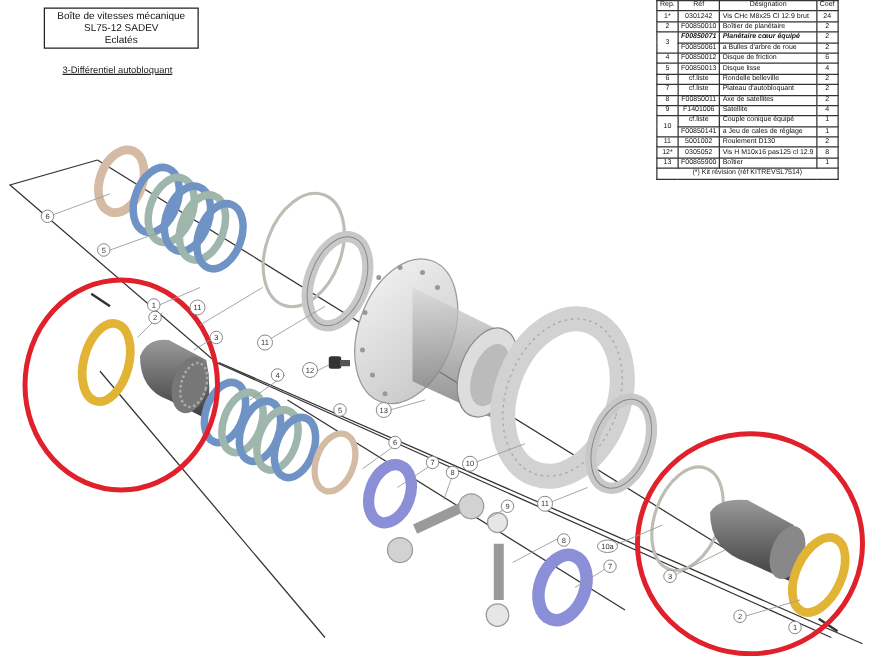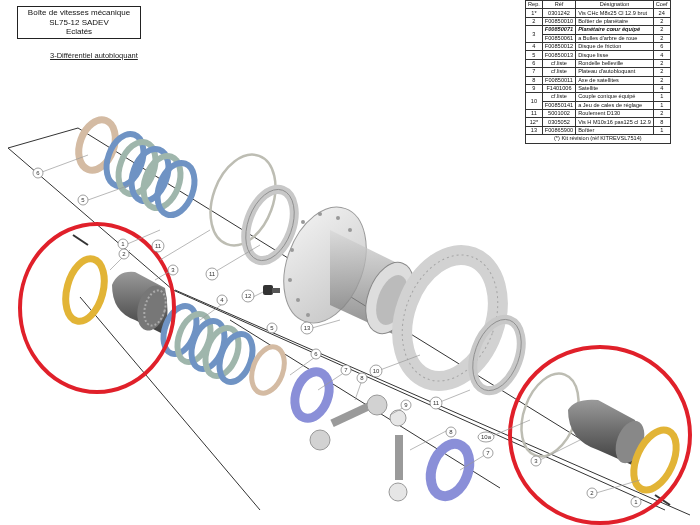--- a/index.html
+++ b/index.html
@@ -4,7 +4,7 @@
 <style>
   html,body{margin:0;padding:0;background:#fff;}
   body{width:700px;height:525px;position:relative;overflow:hidden;font-family:"Liberation Sans",sans-serif;color:#111;}
-  .titlebox{position:absolute;left:17px;top:6px;width:122px;height:30px;border:1px solid #222;text-align:center;font-size:8px;line-height:9.5px;padding-top:1px;}
+  .titlebox{position:absolute;left:35px;top:6px;width:122px;height:30px;border:1px solid #222;text-align:center;font-size:8px;line-height:9.5px;padding-top:1px;}
   .subtitle{position:absolute;left:50px;top:51px;font-size:7.5px;color:#222;}
   .subtitle u{text-decoration:underline;}
   .parts{position:absolute;left:525px;top:0px;border-collapse:collapse;font-size:5.6px;background:#fff;}

